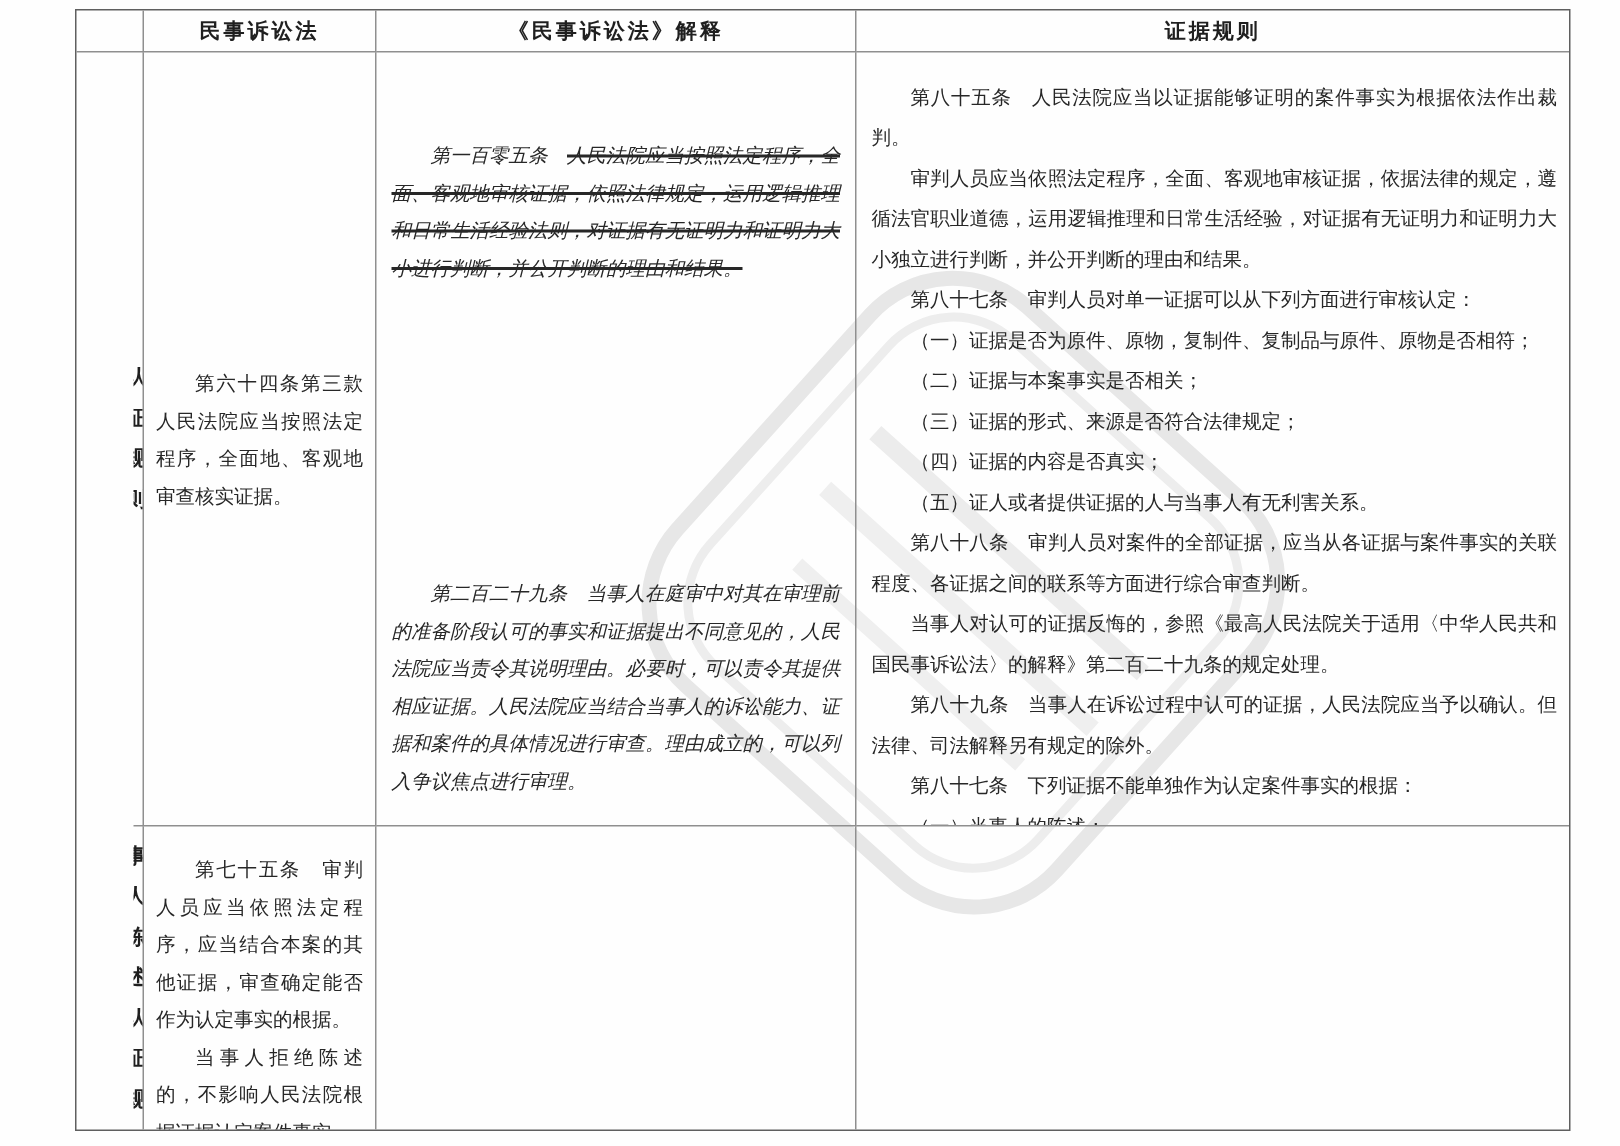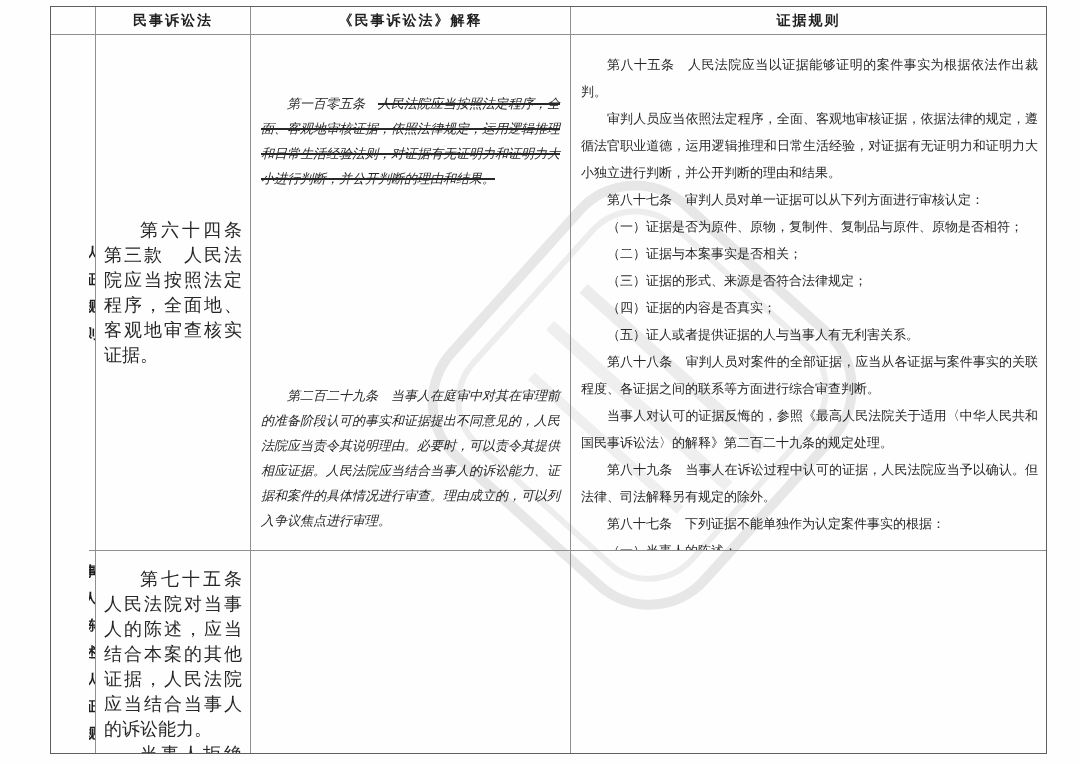--- a/index.html
+++ b/index.html
@@ -45,7 +45,7 @@
   .para{
     margin:0;text-indent:2em;text-align:justify;word-break:break-all;
   }
-  .c1cell{padding:0 8px;font-size:18px;}
+  .c1cell{padding:0 8px;font-size:13px;}
   .c1cell .para{line-height:25px;}
   .c1r1{display:flex;flex-direction:column;justify-content:center;}
   .c1r2{padding-top:16px;}

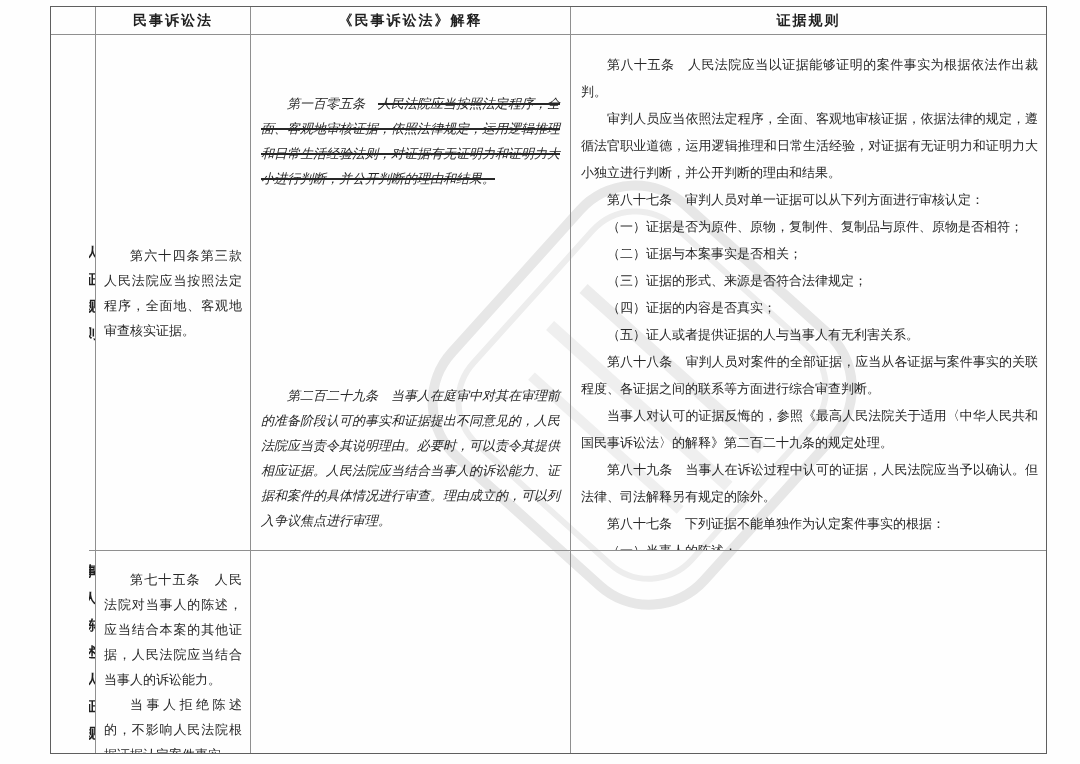--- a/index.html
+++ b/index.html
@@ -120,7 +120,7 @@
     </div>
 
     <div class="cell c1cell c1r2 lastrow">
-      <p class="para">第七十五条　人民法院对当事人的陈述，应当结合本案的其他证据，人民法院应当结合当事人的诉讼能力。</p>
+      <p class="para">第七十五条　审判人员应当依照法定程序，应当结合本案的其他证据，审查确定能否作为认定事实的根据。</p>
       <p class="para">当事人拒绝陈述的，不影响人民法院根据证据认定案件事实。</p>
     </div>
 

